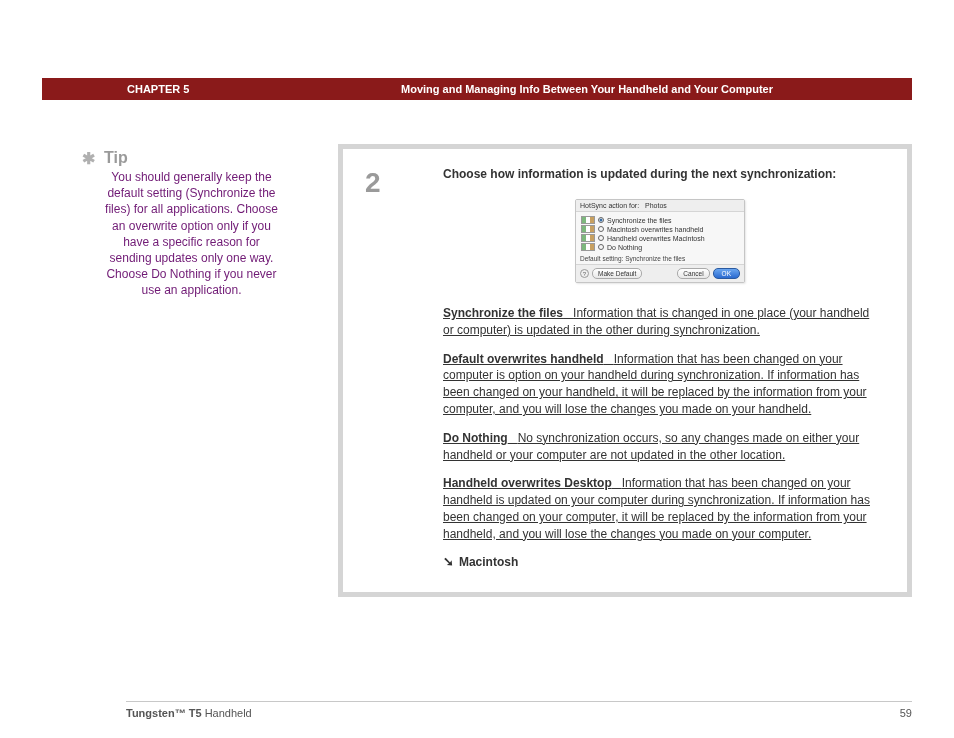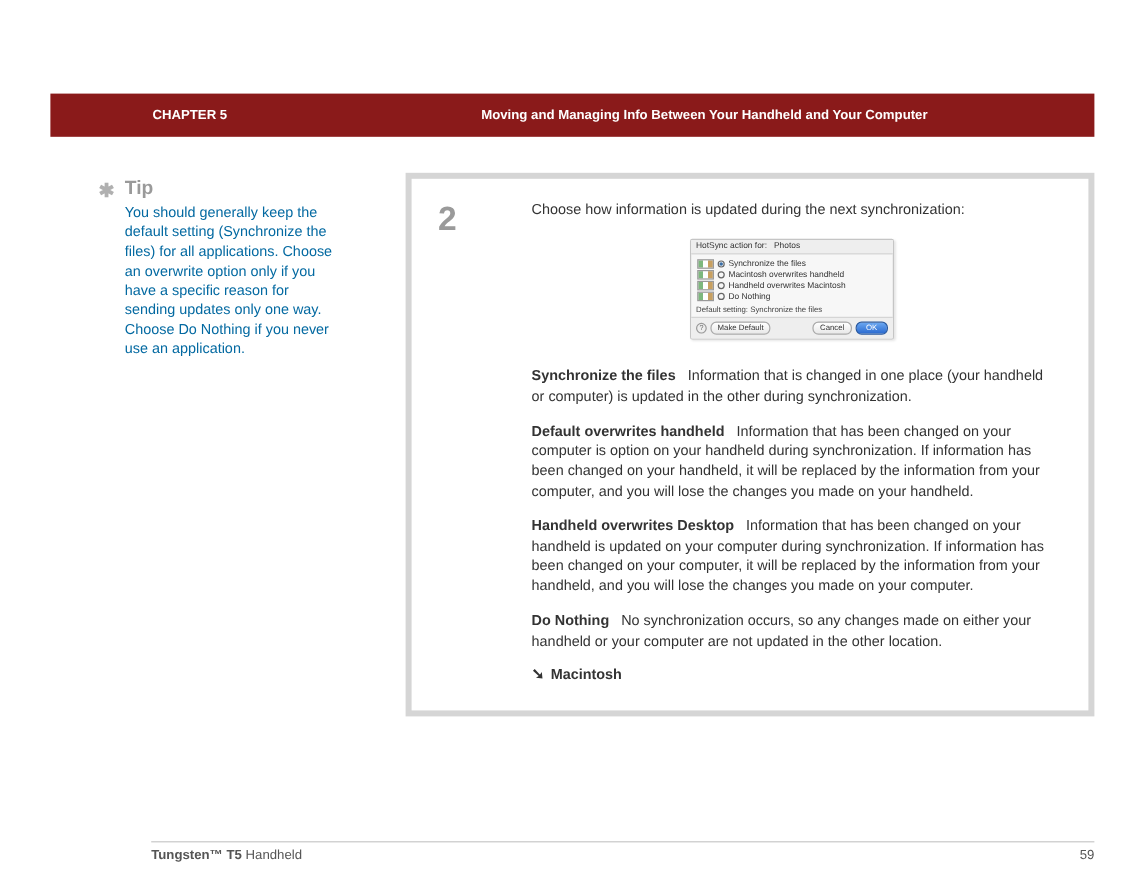--- a/index.html
+++ b/index.html
@@ -17,7 +17,7 @@
     top: 78px;
     left: 42px;
     width: 870px;
-    height: 36px;
+    height: 22px;
     background: #8a1a1a;
     color: #fff;
     font-weight: bold;

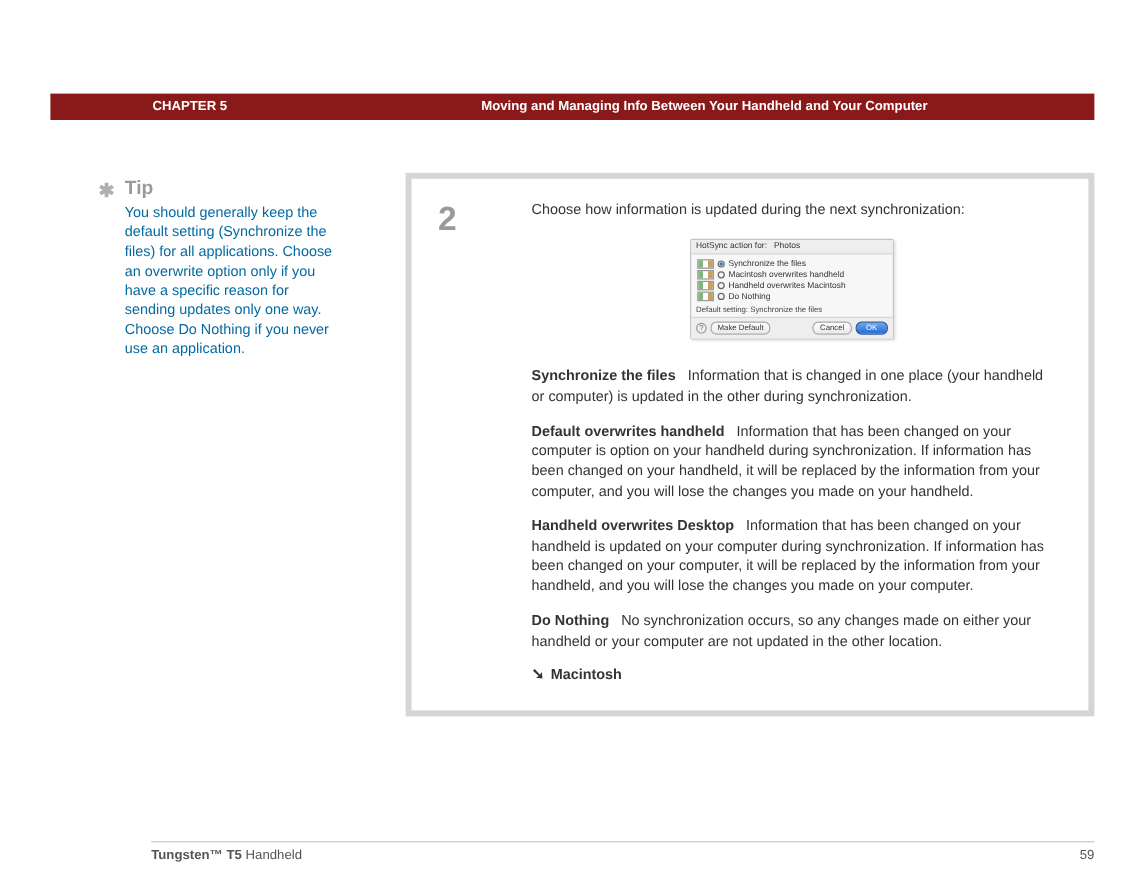--- a/index.html
+++ b/index.html
@@ -48,9 +48,10 @@
     margin-bottom: 2px;
   }
   .tip-body {
-    color: #0369a1;
+    color: #701a75;
     font-size: 12px;
     line-height: 1.35;
+    text-align: center;
   }
   .content-box {
     position: absolute;

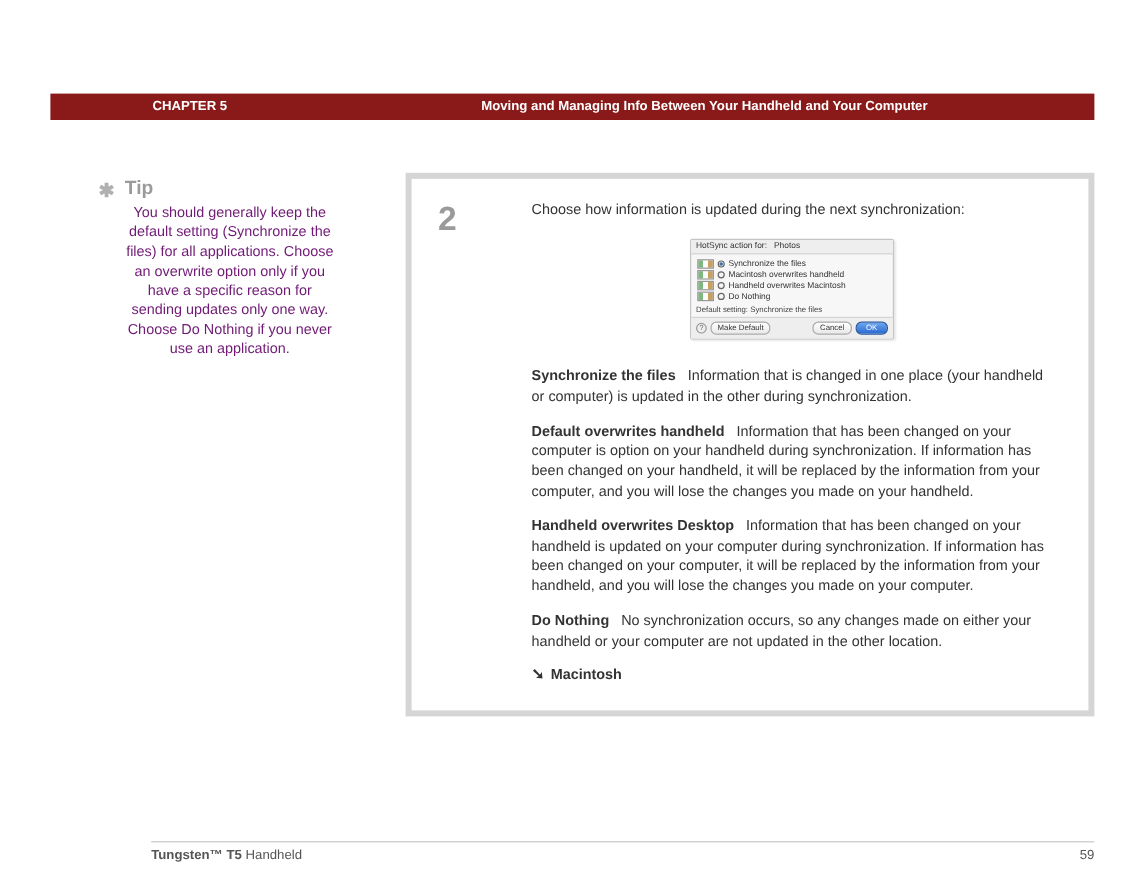--- a/index.html
+++ b/index.html
@@ -71,7 +71,7 @@
     top: 18px;
   }
   .content-inner { margin-left: 78px; }
-  .lead { font-size: 12px; color: #333; margin-bottom: 18px; }
+  .lead { font-size: 12px; color: #333; margin-bottom: 18px; font-weight: bold; }
   .dialog {
     width: 170px;
     margin: 0 auto 22px;

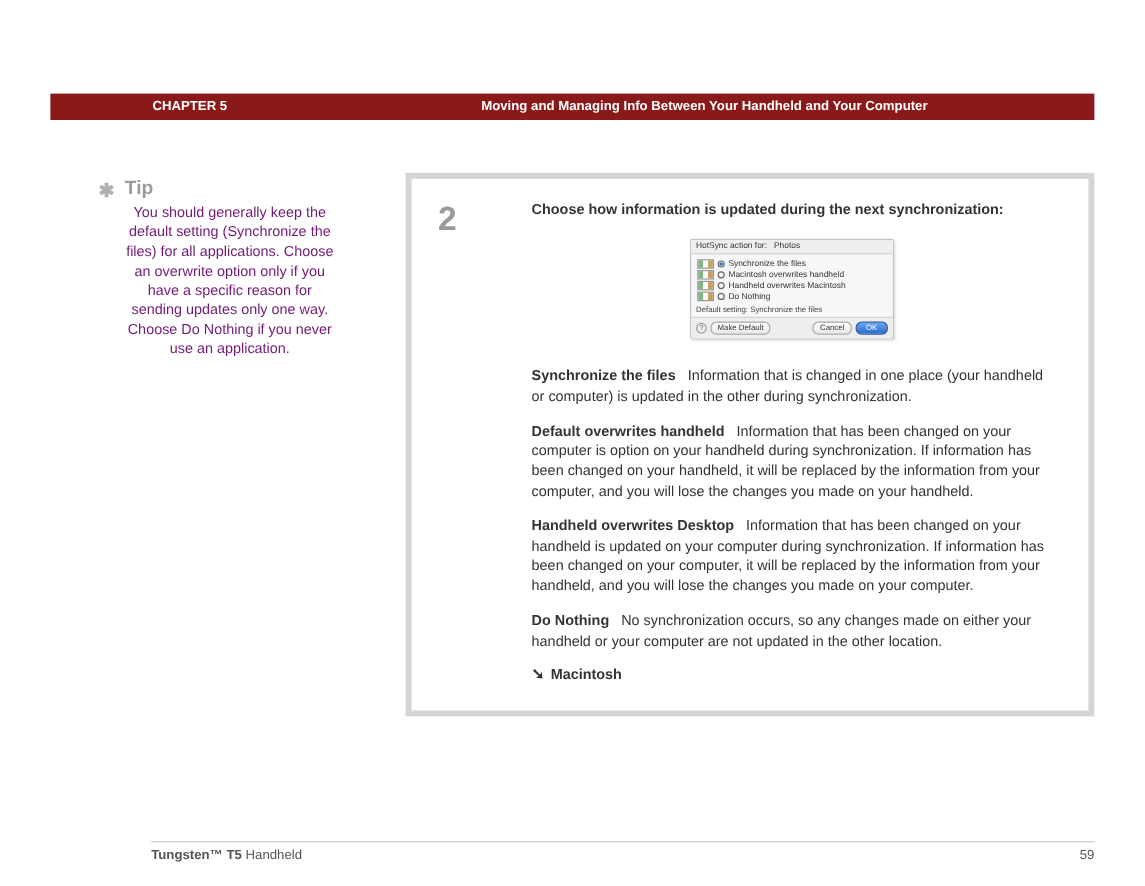--- a/index.html
+++ b/index.html
@@ -124,7 +124,7 @@
     padding: 0 8px;
   }
   .spacer { flex: 1; }
-  .para { font-size: 12px; line-height: 1.4; margin-bottom: 12px; color: #333; }
+  .para { font-size: 12px; line-height: 1.4; margin-bottom: 12px; color: #333; text-decoration: underline; }
   .para b { font-weight: bold; }
   .continued {
     font-weight: bold; font-size: 12px; color: #333;

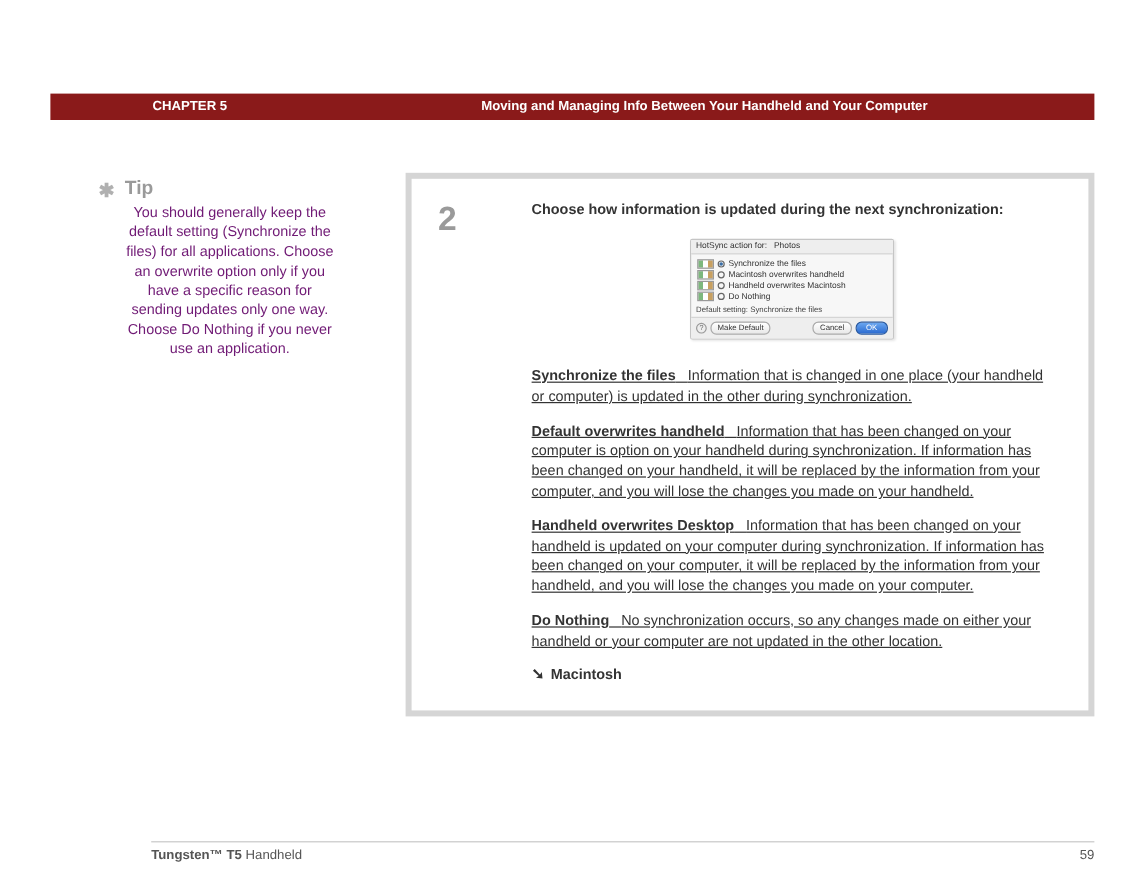--- a/index.html
+++ b/index.html
@@ -206,10 +206,10 @@
       <b>Default overwrites handheld</b>&nbsp;&nbsp;&nbsp;<span>Information that has been changed on your computer is option on your handheld during synchronization. If information has been changed on your handheld, it will be replaced by the information from your computer, and you will lose the changes you made on your handheld.</span>
     </div>
     <div class="para">
+      <b>Do Nothing</b>&nbsp;&nbsp;&nbsp;<span>No synchronization occurs, so any changes made on either your handheld or your computer are not updated in the other location.</span>
+    </div>
+    <div class="para">
       <b>Handheld overwrites Desktop</b>&nbsp;&nbsp;&nbsp;<span>Information that has been changed on your handheld is updated on your computer during synchronization. If information has been changed on your computer, it will be replaced by the information from your handheld, and you will lose the changes you made on your computer.</span>
-    </div>
-    <div class="para">
-      <b>Do Nothing</b>&nbsp;&nbsp;&nbsp;<span>No synchronization occurs, so any changes made on either your handheld or your computer are not updated in the other location.</span>
     </div>
 
     <div class="continued">

